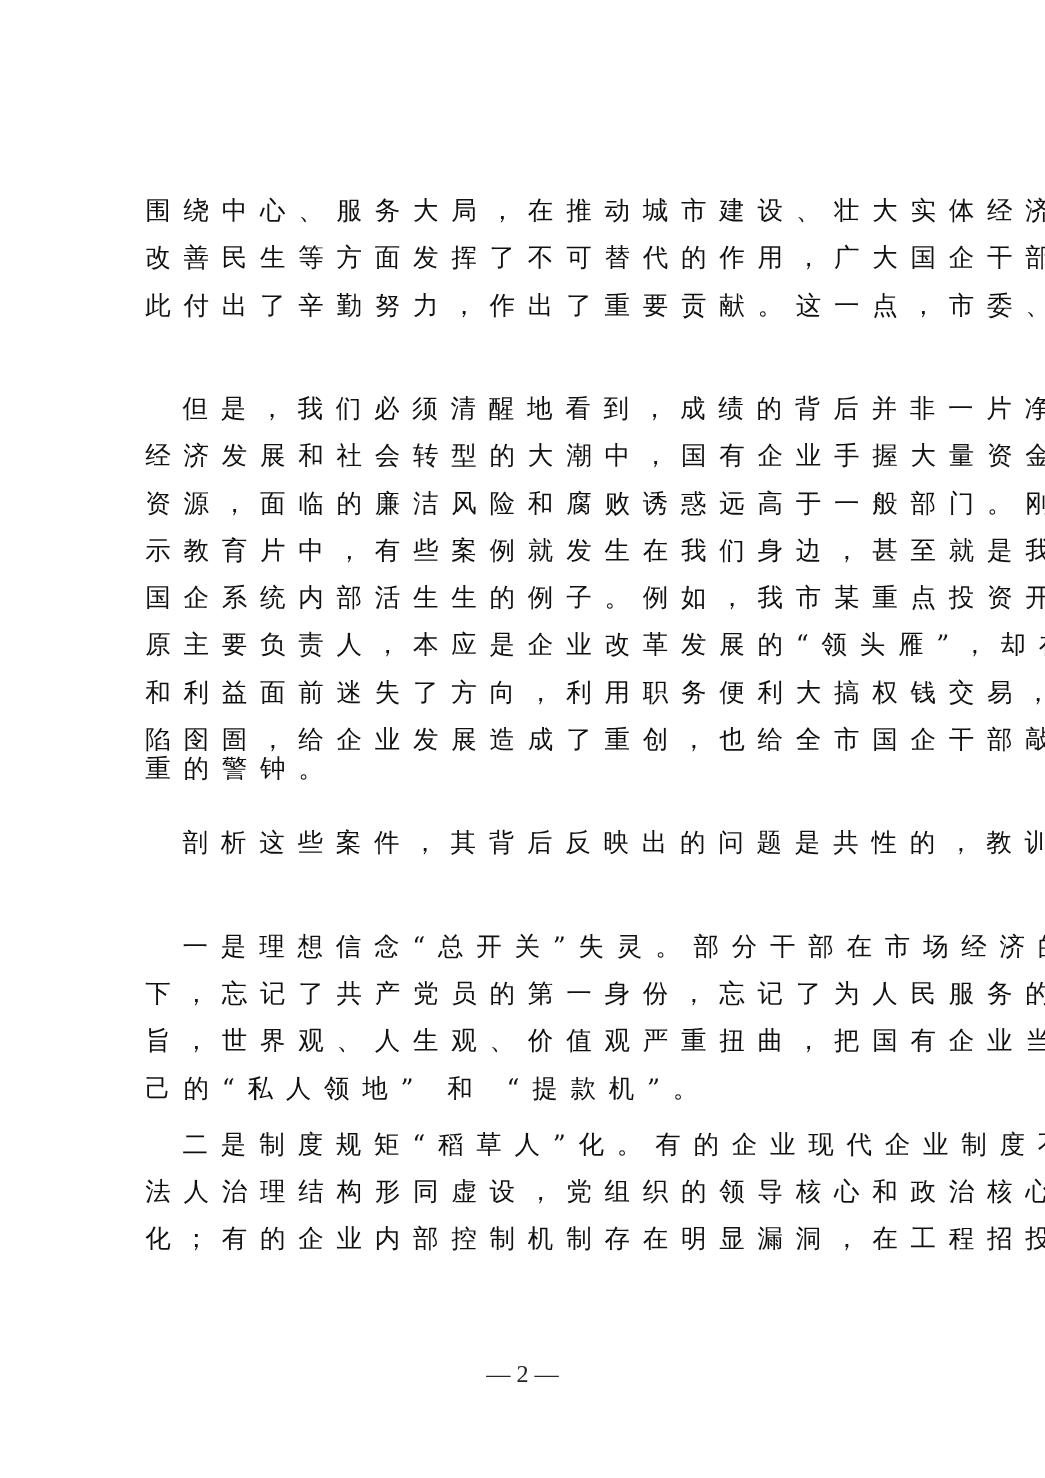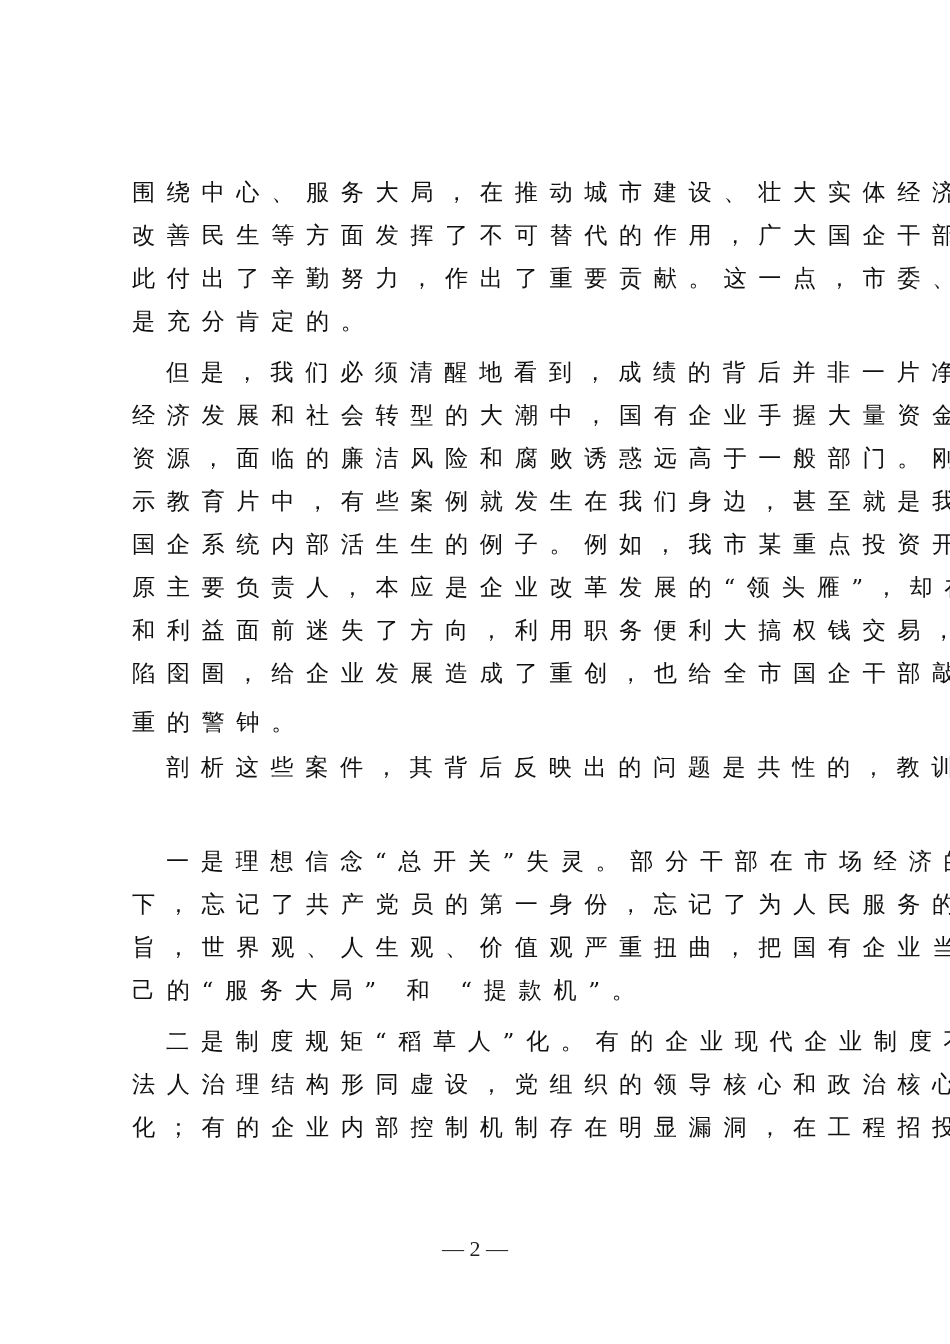--- a/index.html
+++ b/index.html
@@ -34,7 +34,6 @@
   <div class="line" style="top:170px">围绕中心、服务大局，在推动城市建设、壮大实体经济、保障</div>
   <div class="line" style="top:213px">改善民生等方面发挥了不可替代的作用，广大国企干部职工为</div>
   <div class="line" style="top:256px">此付出了辛勤努力，作出了重要贡献。这一点，市委、市政府</div>
-  <div class="line" style="top:299px">是充分肯定的。</div>
   <div class="line indent" style="top:350px">但是，我们必须清醒地看到，成绩的背后并非一片净土。在</div>
   <div class="line" style="top:393px">经济发展和社会转型的大潮中，国有企业手握大量资金、资产、</div>
   <div class="line" style="top:436px">资源，面临的廉洁风险和腐败诱惑远高于一般部门。刚才的警</div>

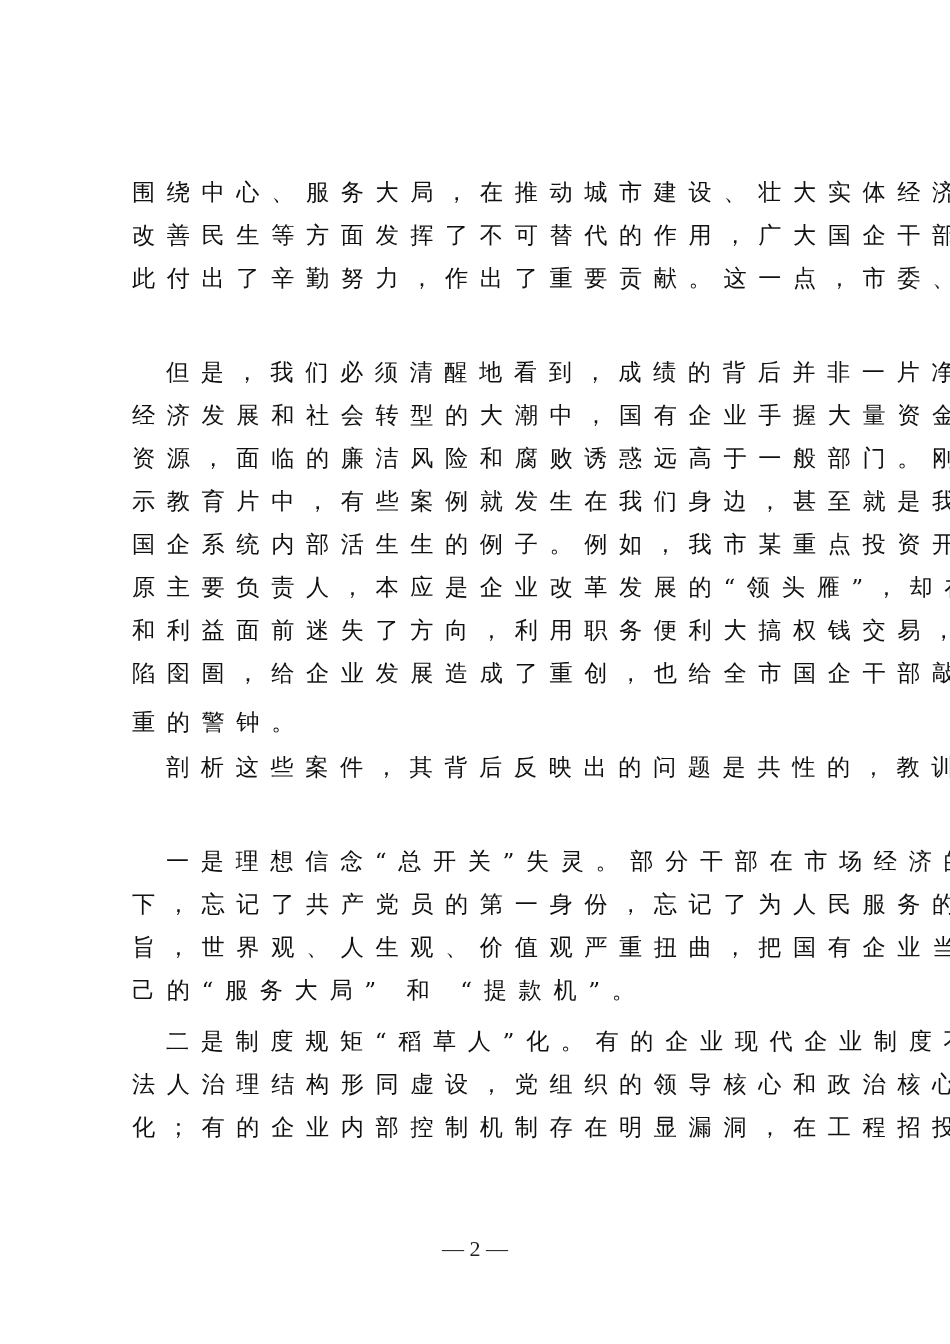--- a/index.html
+++ b/index.html
@@ -42,7 +42,7 @@
   <div class="line" style="top:565px">原主要负责人，本应是企业改革发展的“领头雁”，却在权力</div>
   <div class="line" style="top:608px">和利益面前迷失了方向，利用职务便利大搞权钱交易，最终身</div>
   <div class="line" style="top:651px">陷囹圄，给企业发展造成了重创，也给全市国企干部敲响了沉</div>
-  <div class="line" style="top:700px">重的警钟。</div>
+  <div class="line" style="top:677px">重的警钟。</div>
   <div class="line indent" style="top:745px">剖析这些案件，其背后反映出的问题是共性的，教训是极其</div>
   <div class="line indent" style="top:839px">一是理想信念“总开关”失灵。部分干部在市场经济的冲击</div>
   <div class="line" style="top:882px">下，忘记了共产党员的第一身份，忘记了为人民服务的根本宗</div>

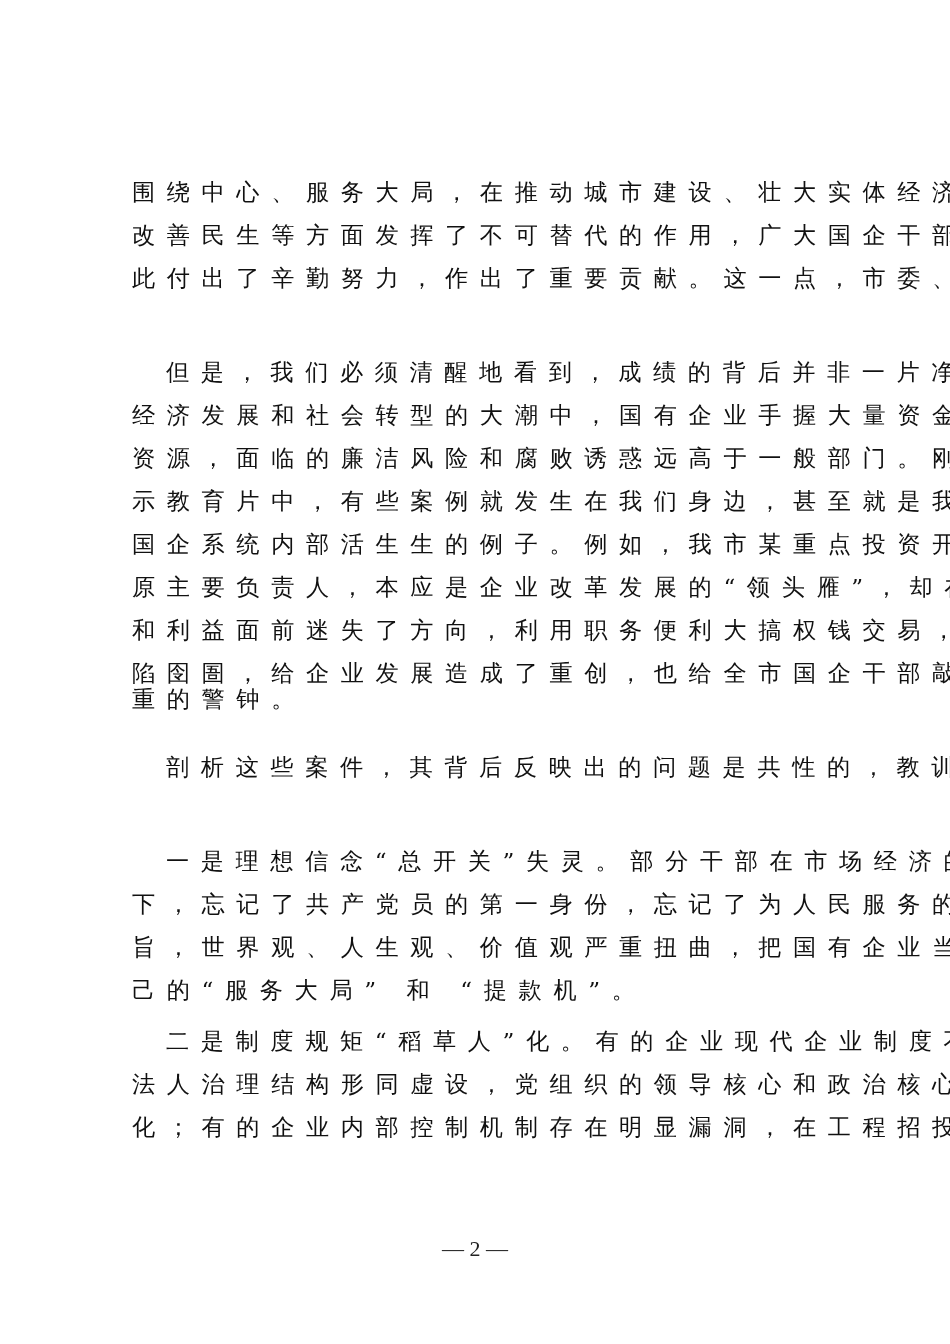--- a/index.html
+++ b/index.html
@@ -47,7 +47,7 @@
   <div class="line indent" style="top:839px">一是理想信念“总开关”失灵。部分干部在市场经济的冲击</div>
   <div class="line" style="top:882px">下，忘记了共产党员的第一身份，忘记了为人民服务的根本宗</div>
   <div class="line" style="top:925px">旨，世界观、人生观、价值观严重扭曲，把国有企业当成了自</div>
-  <div class="line" style="top:968px">己的“服务大局” 和 “提款机”。</div>
+  <div class="line" style="top:968px">己的“私人领地” 和 “提款机”。</div>
   <div class="line indent" style="top:1019px">二是制度规矩“稻草人”化。有的企业现代企业制度不健全，</div>
   <div class="line" style="top:1062px">法人治理结构形同虚设，党组织的领导核心和政治核心作用弱</div>
   <div class="line" style="top:1105px">化；有的企业内部控制机制存在明显漏洞，在工程招投标、物</div>

